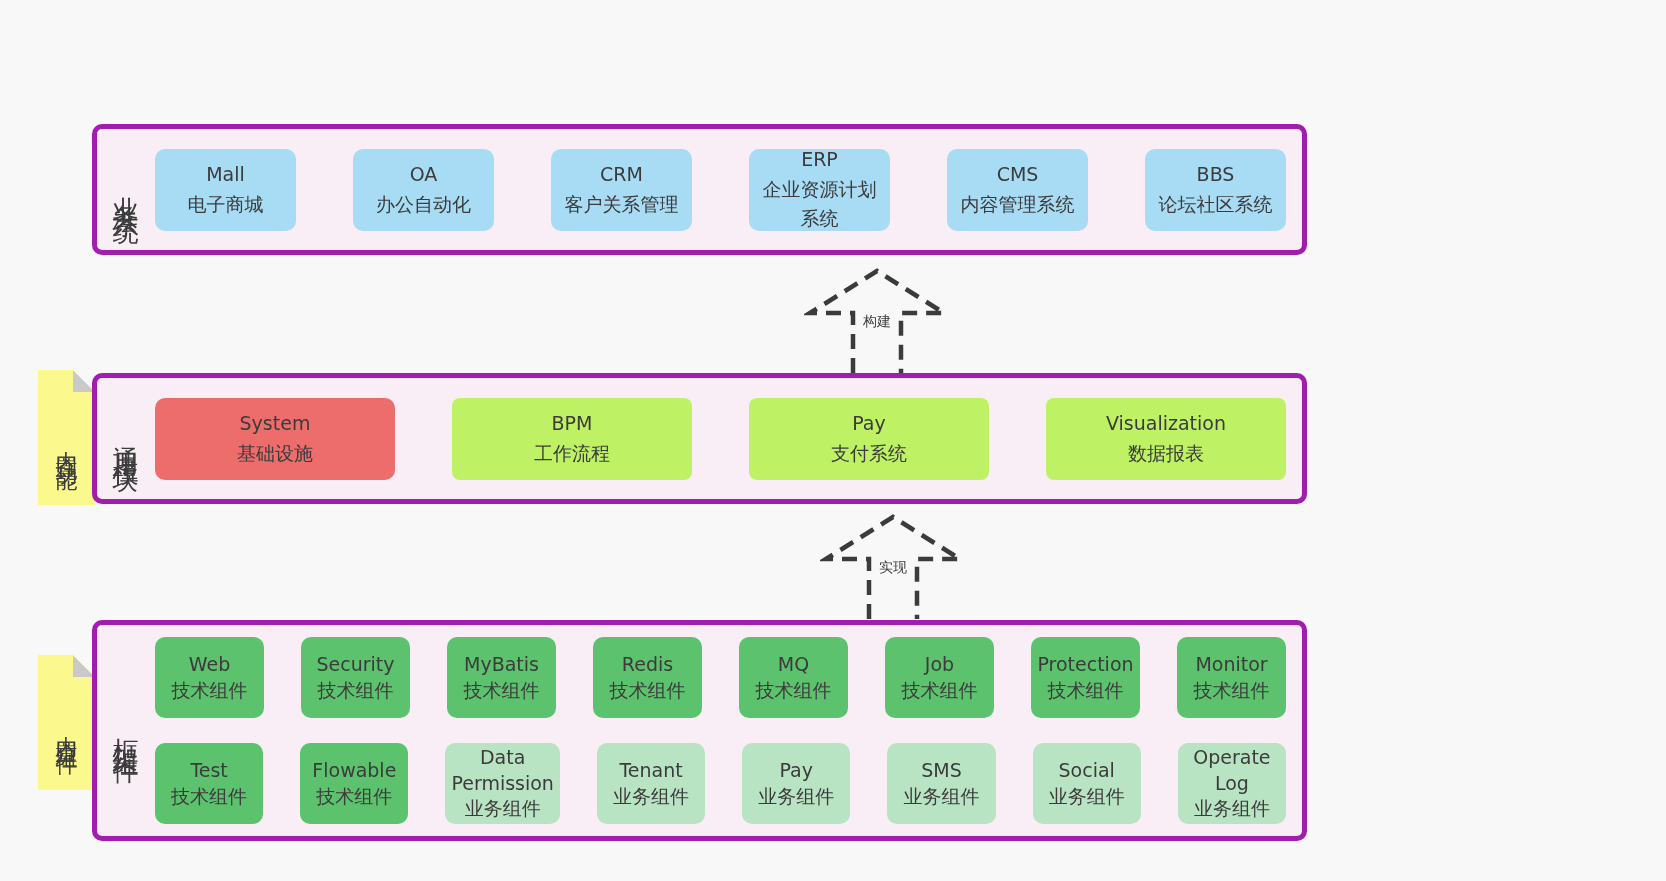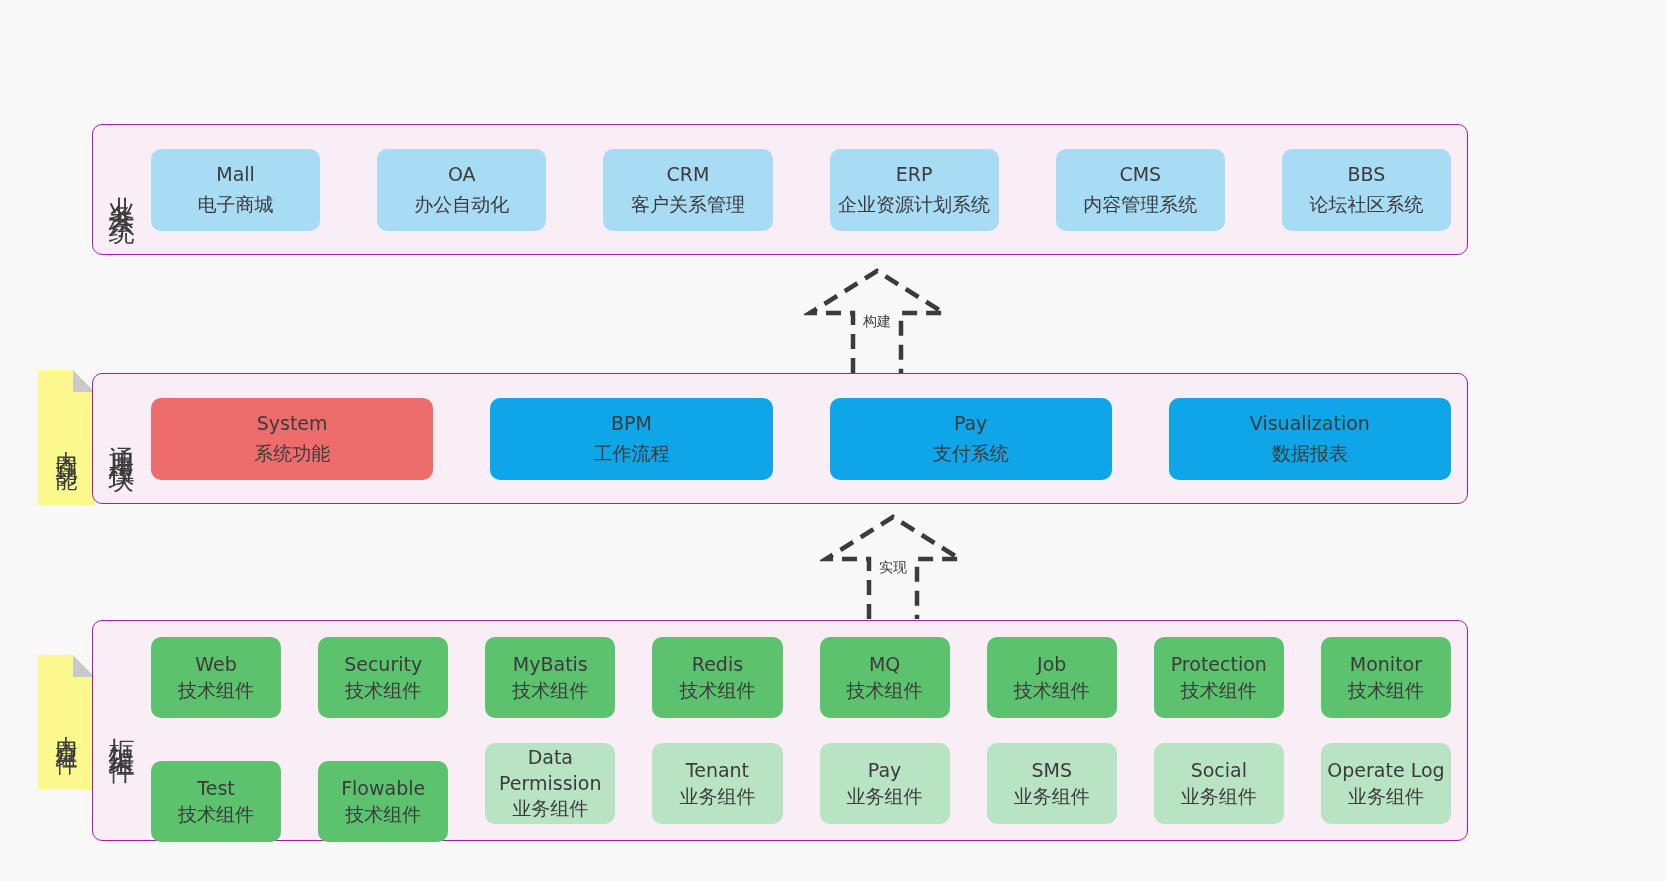--- a/index.html
+++ b/index.html
@@ -12,9 +12,9 @@
     overflow:hidden;
   }
   .section{
-    position:absolute;left:92px;width:1376px;
+    position:absolute;left:92px;width:1215px;
     background:#f9eef6;
-    border:1px solid #a21caf;border-radius:10px;
+    border:5px solid #a21caf;border-radius:10px;
     display:flex;align-items:center;
     box-sizing:border-box;
     z-index:2;

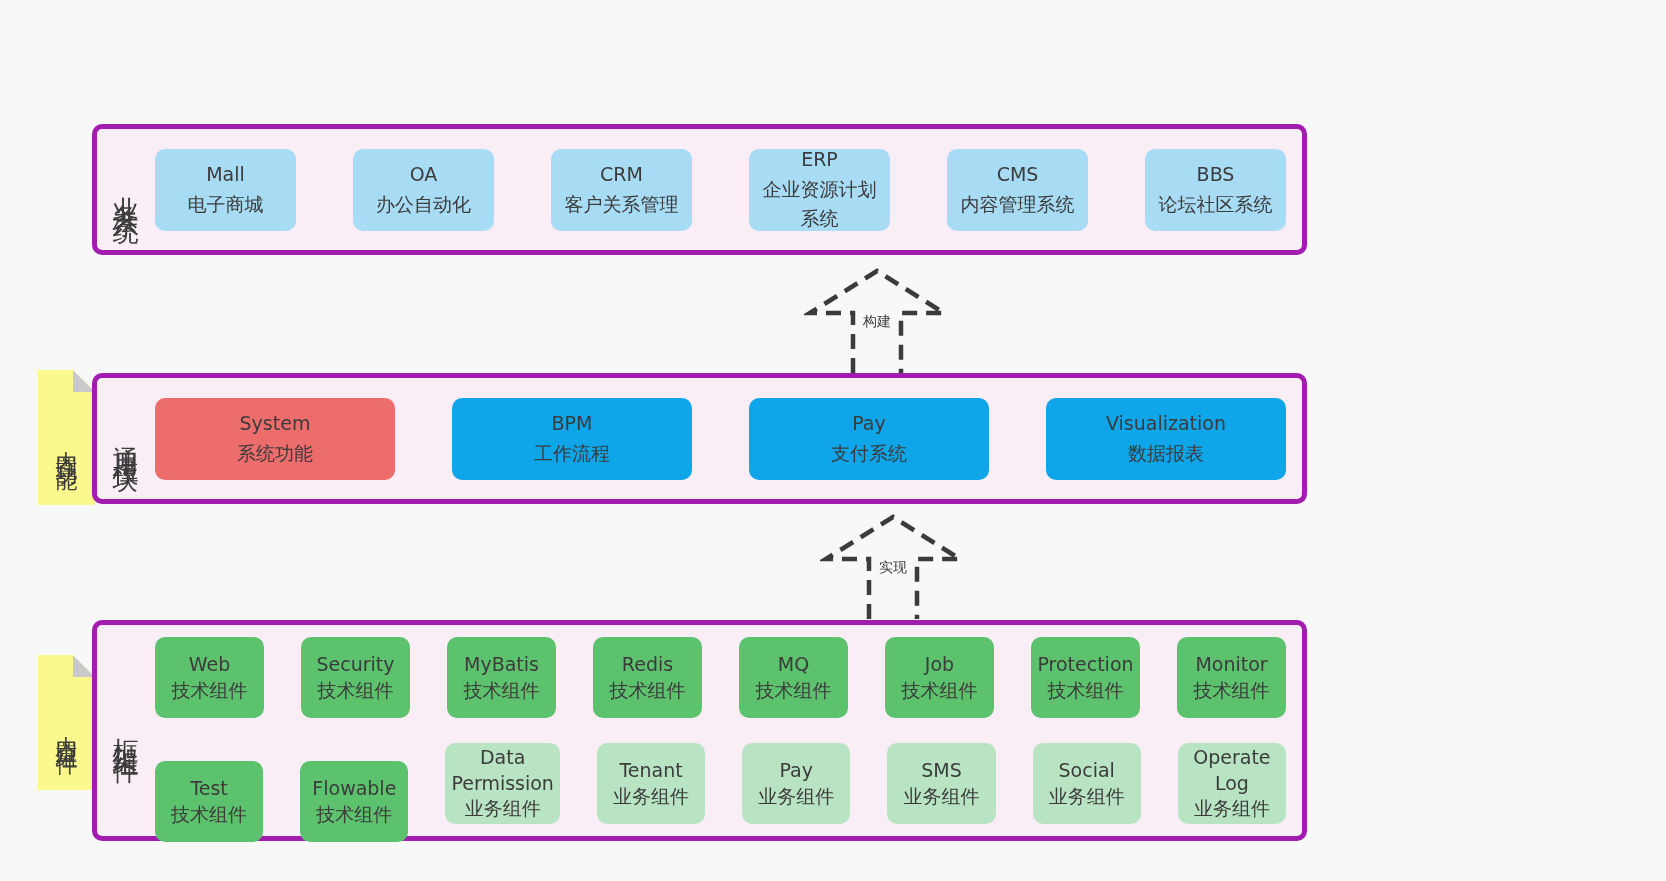--- a/index.html
+++ b/index.html
@@ -38,7 +38,7 @@
   }
   .box--blue{background:#a8dbf4;}
   .box--red{background:#ed6c6c;}
-  .box--pink{background:#0ea5e9;}
+  .box--pink{background:#bef264;border-radius:8px;}
   .box--green{background:#5dc26d;margin-top:18px;}
   .box--lightgreen{background:#b9e4c3;}
 

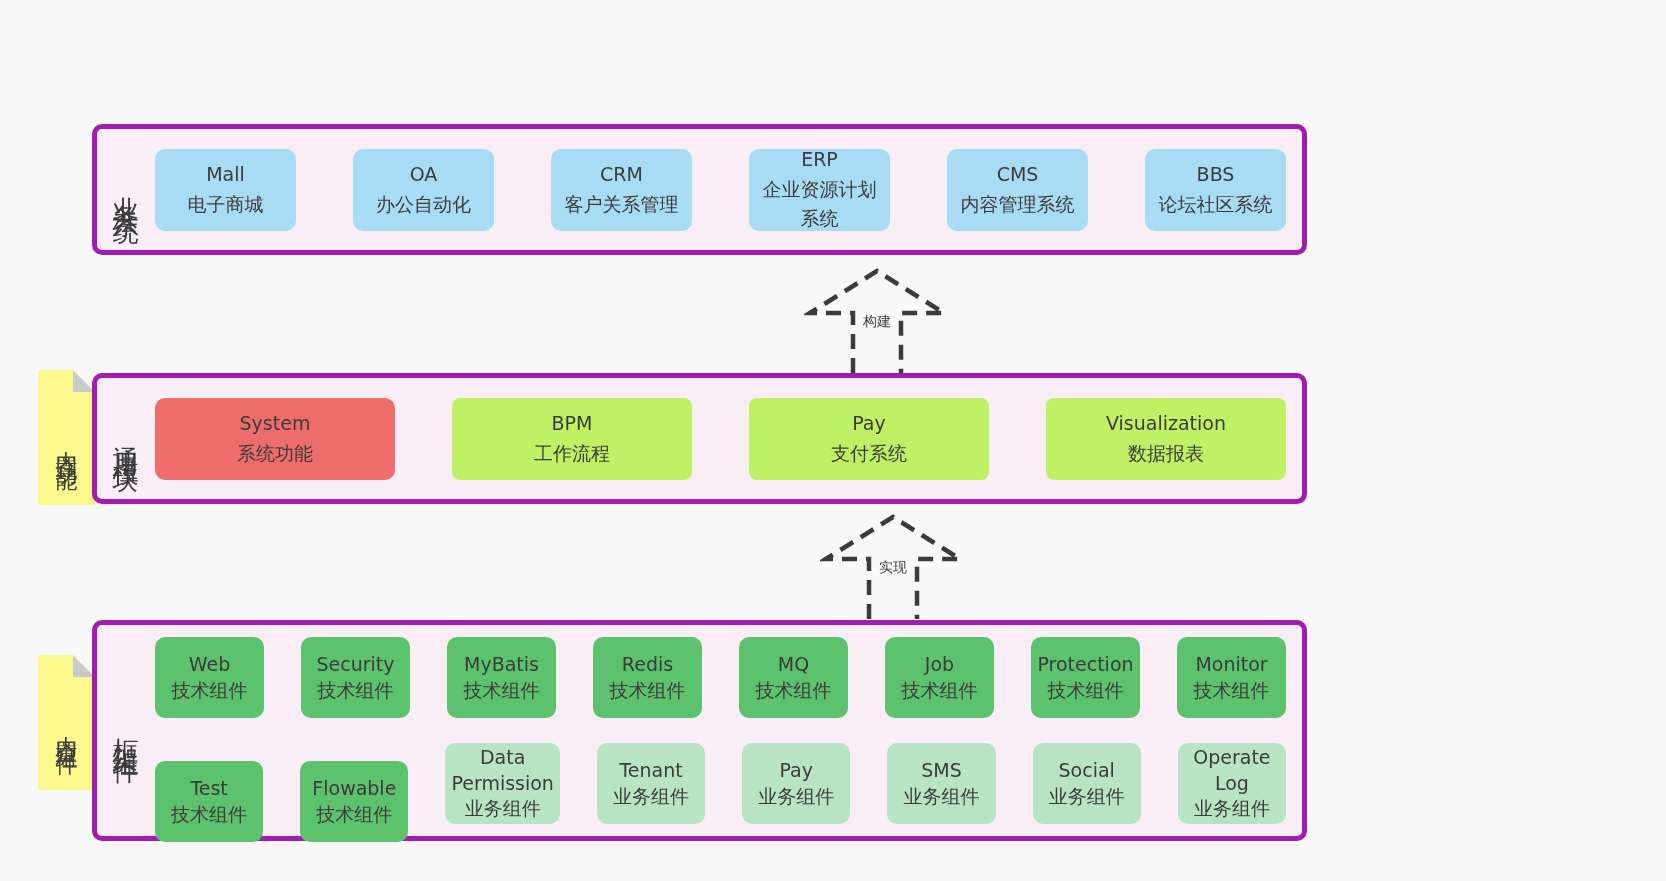--- a/index.html
+++ b/index.html
@@ -131,7 +131,7 @@
     <div class="boxes">
       <div class="box box--red">
         <div>System</div>
-        <div>系统功能</div>
+        <div>基础设施</div>
       </div>
       <div class="box box--pink">
         <div>BPM</div>

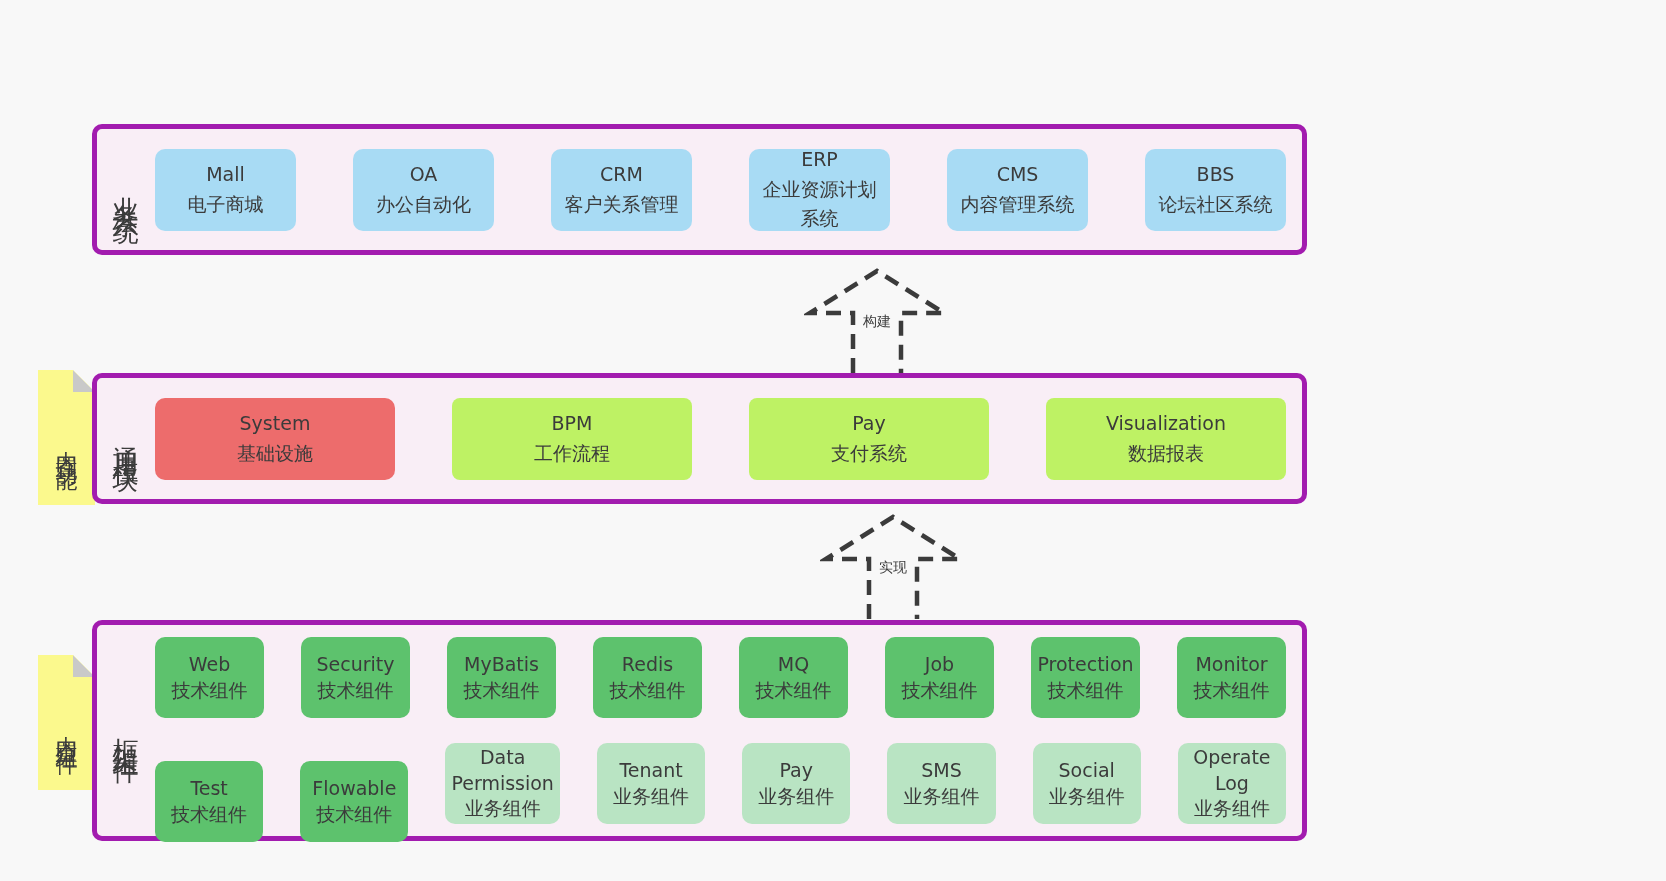--- a/index.html
+++ b/index.html
@@ -39,7 +39,7 @@
   .box--blue{background:#a8dbf4;}
   .box--red{background:#ed6c6c;}
   .box--pink{background:#bef264;border-radius:8px;}
-  .box--green{background:#5dc26d;margin-top:18px;}
+  .box--green{background:#5dc26d;}
   .box--lightgreen{background:#b9e4c3;}
 
   .grid{flex:1;display:flex;flex-direction:column;gap:25px;padding-right:16px;}

